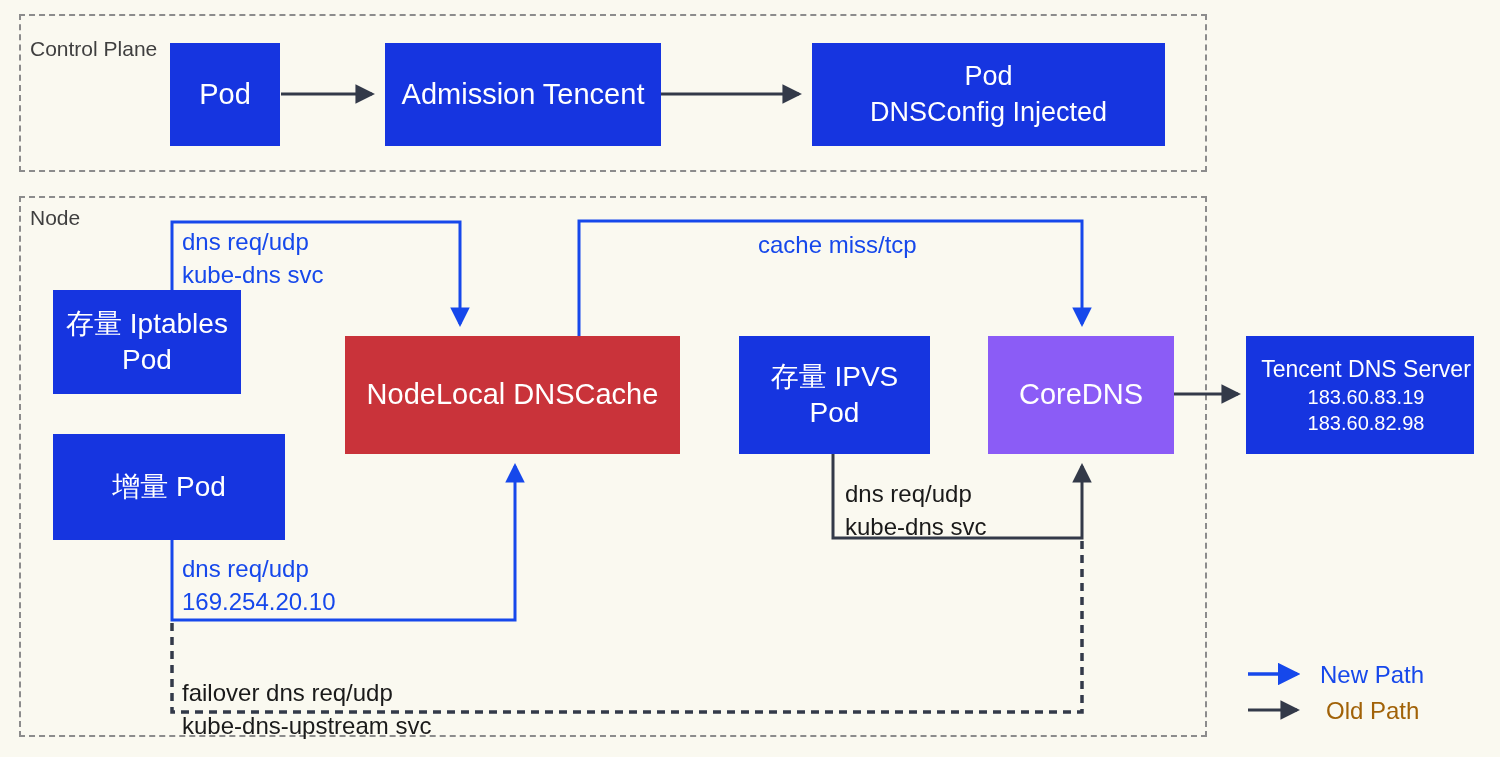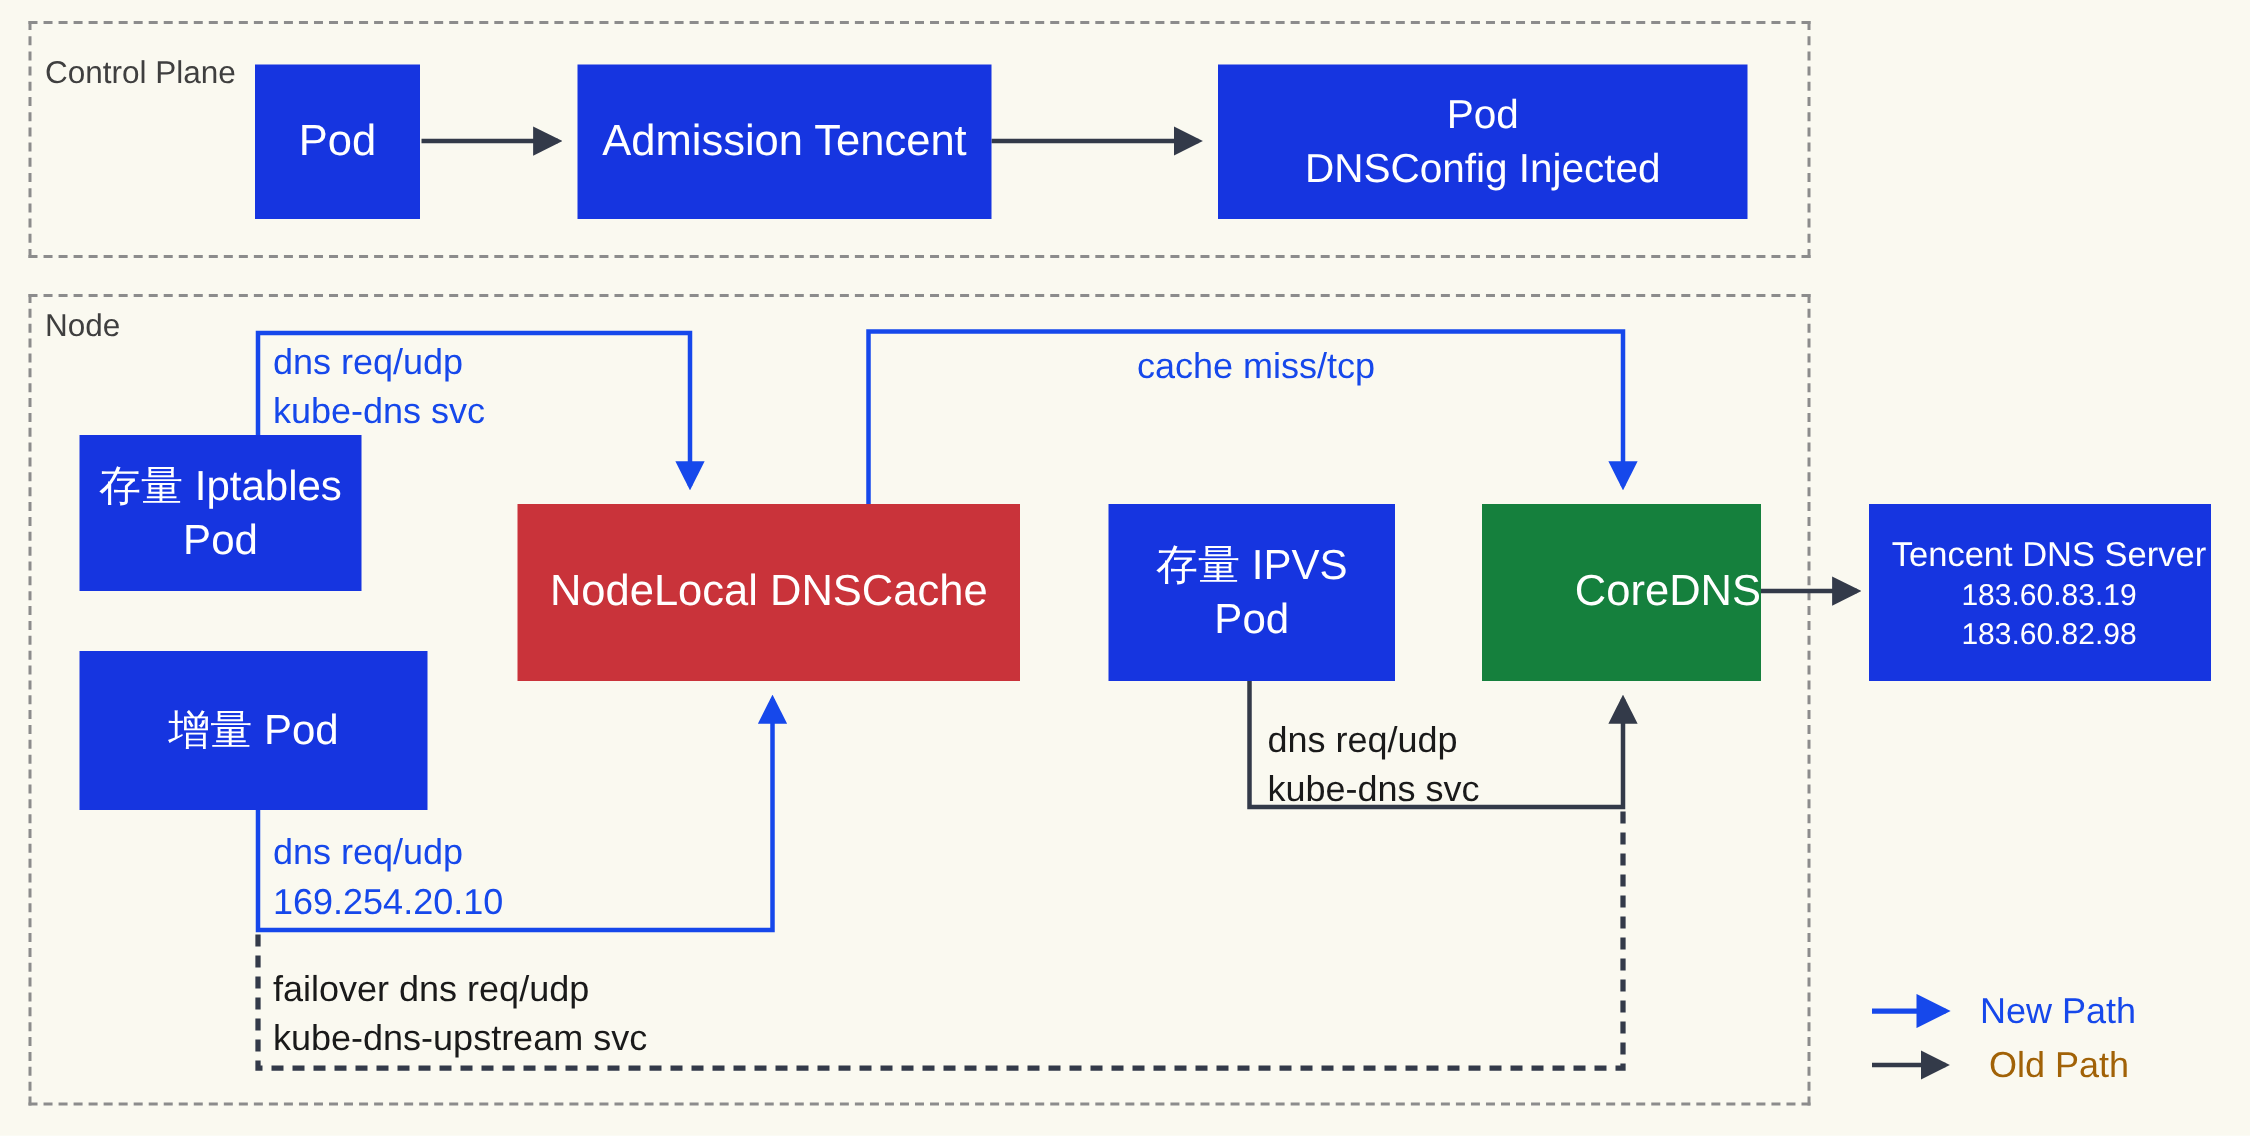--- a/index.html
+++ b/index.html
@@ -36,7 +36,7 @@
   }
   .blue{background:#1635E0;}
   .red{background:#C9333A;}
-  .brown{background:#15803d;align-items:flex-end;}
+  .brown{background:#8b5cf6;}
   .edge-label{
     position:absolute;
     font-size:24px;

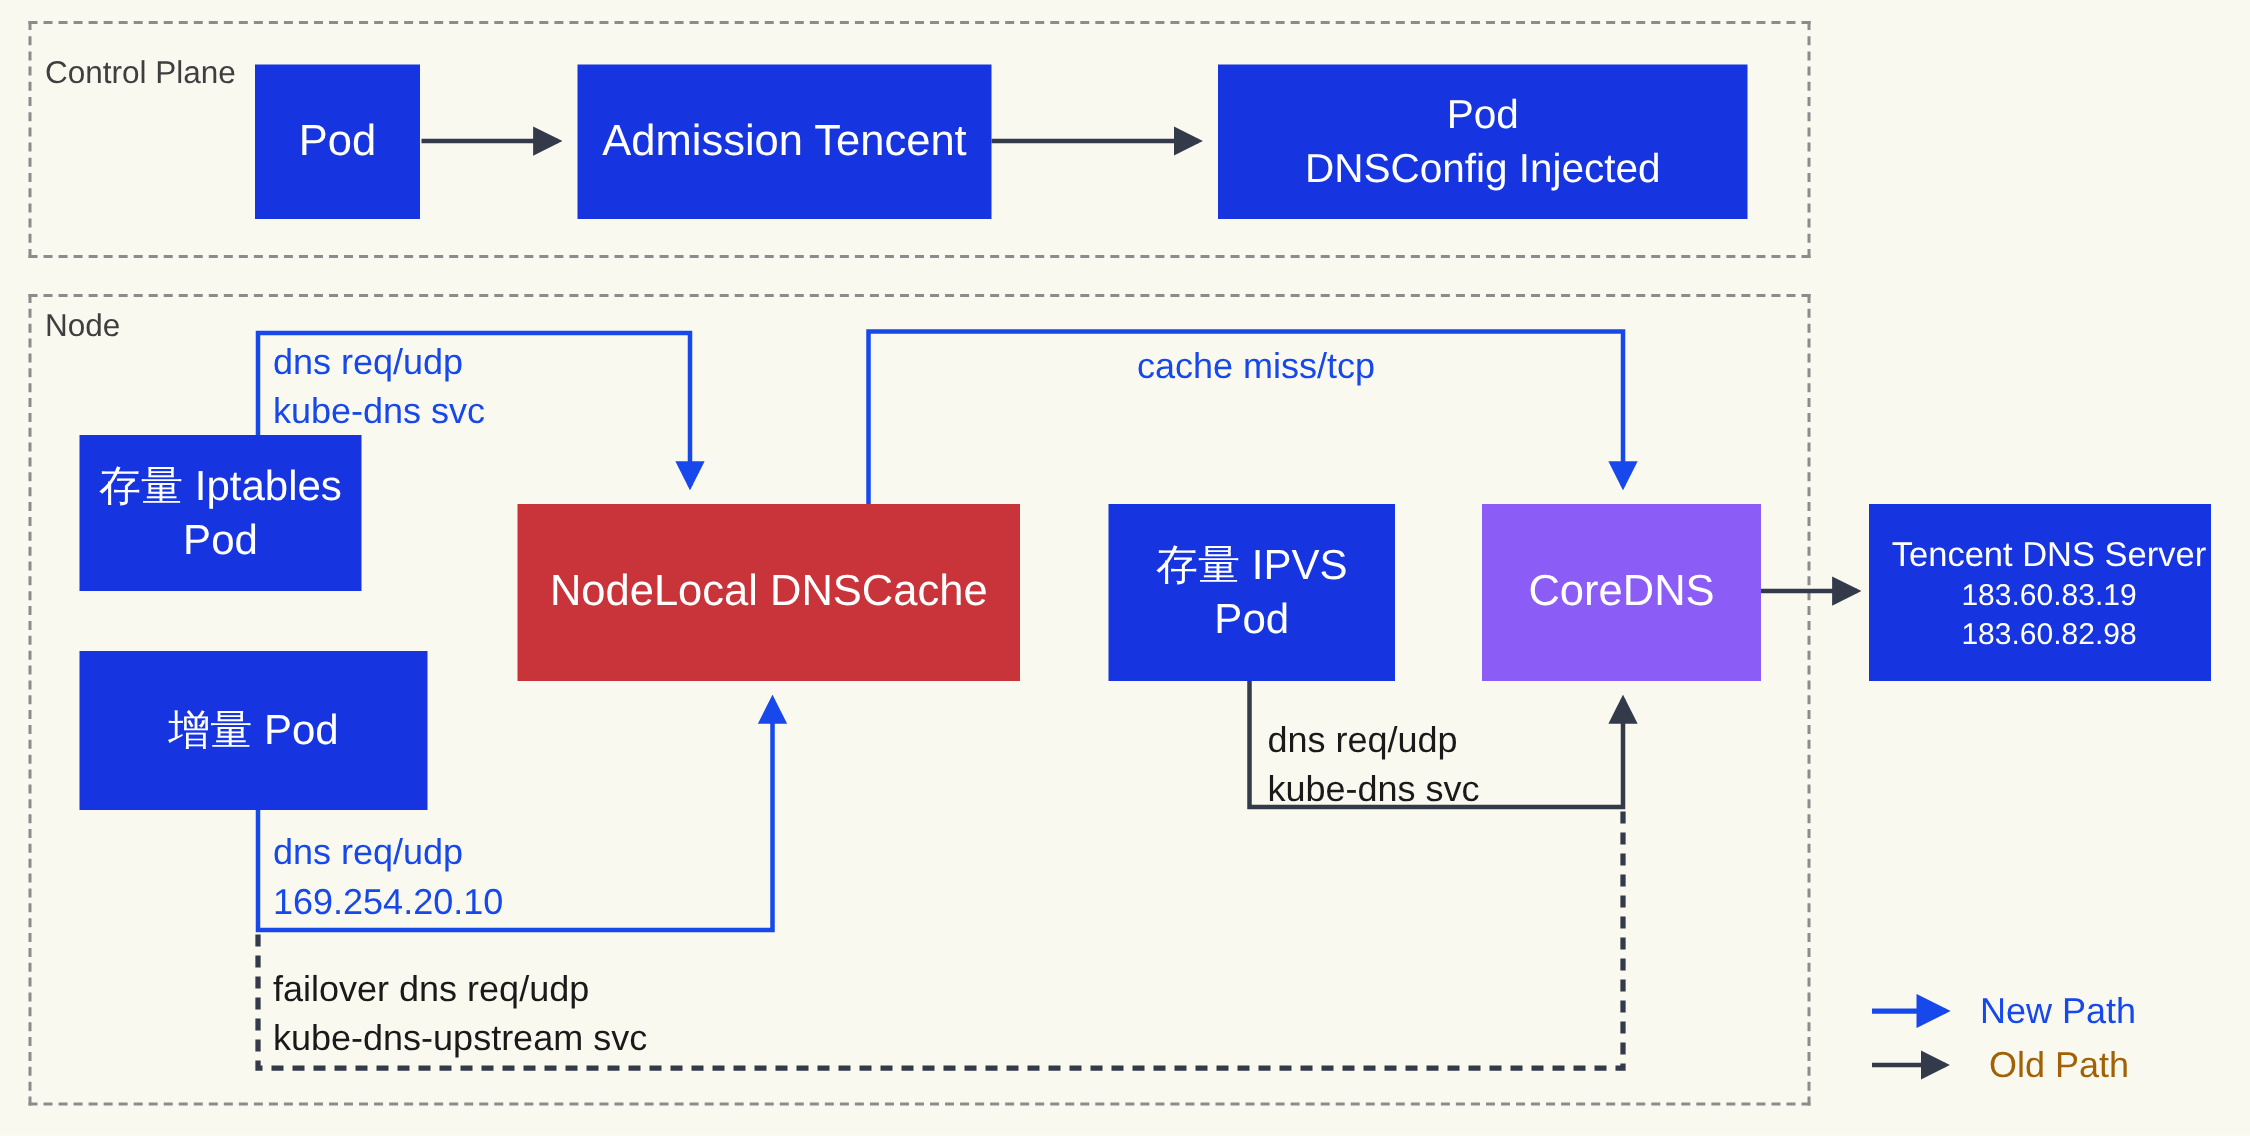--- a/index.html
+++ b/index.html
@@ -152,7 +152,7 @@
     <span>kube-dns svc</span>
   </div>
 
-  <div class="edge-label lbl-dark" style="left:182px;top:643px;">
+  <div class="edge-label lbl-dark" style="left:182px;top:676px;">
     <span>failover dns req/udp</span>
     <span>kube-dns-upstream svc</span>
   </div>

